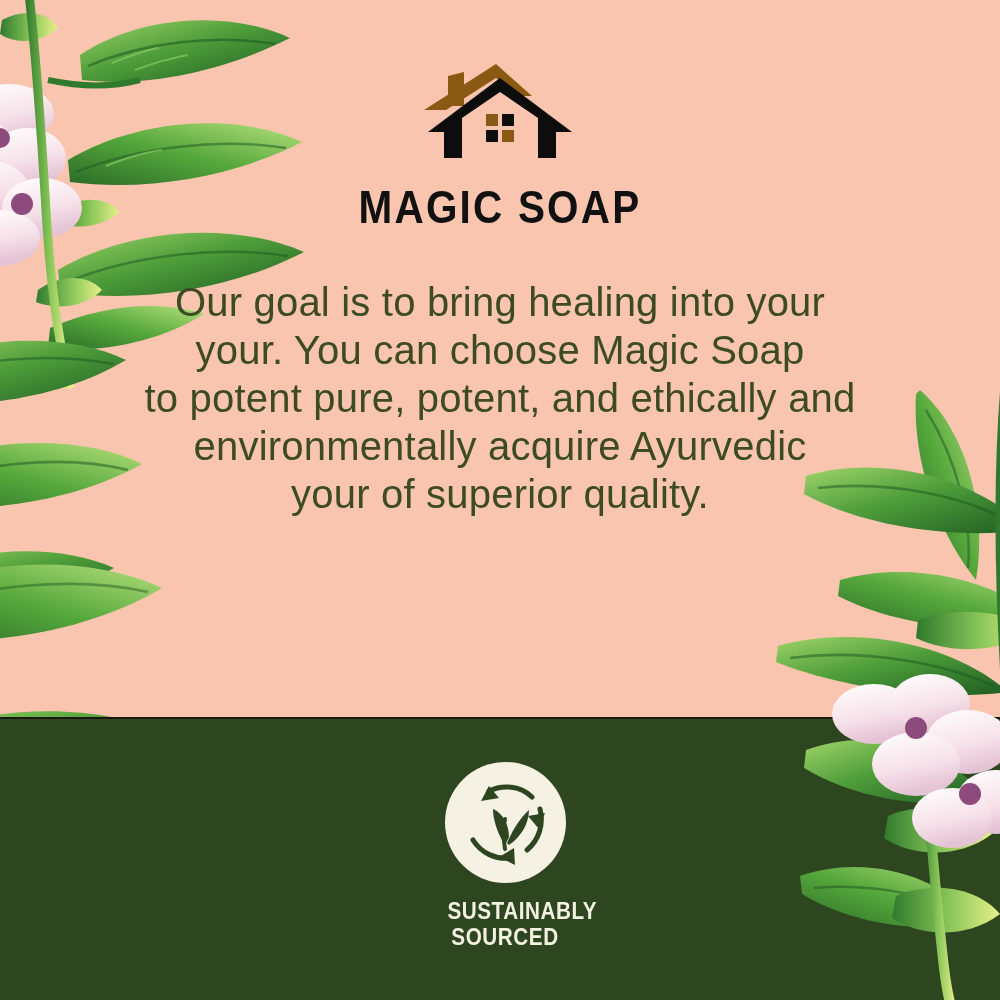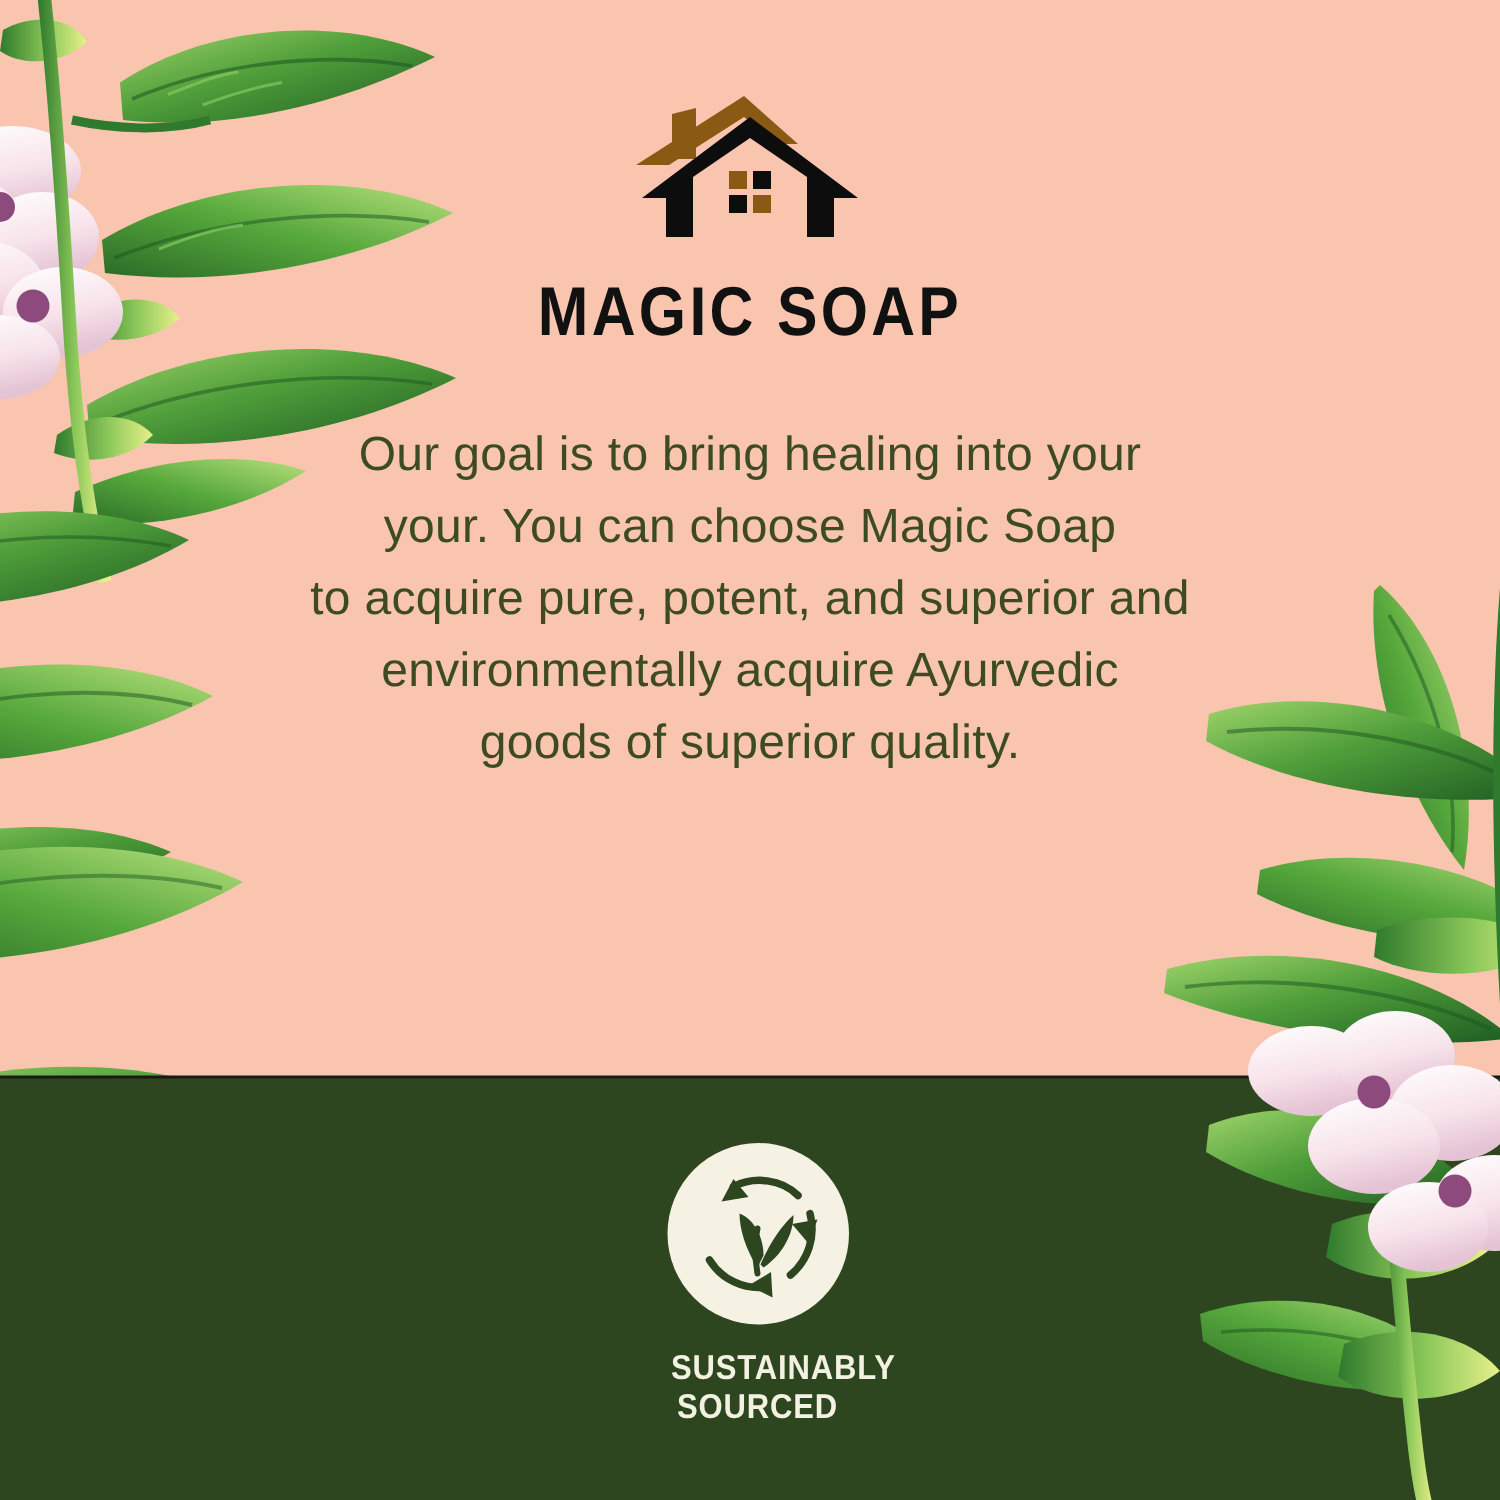--- a/index.html
+++ b/index.html
@@ -82,7 +82,7 @@
     text-align: center;
     color: #3c4b24;
     font-family: "Liberation Sans Narrow", "Liberation Sans", sans-serif;
-    font-size: 32px;
+    font-size: 40px;
     line-height: 48px;
     letter-spacing: 0.2px;
   }

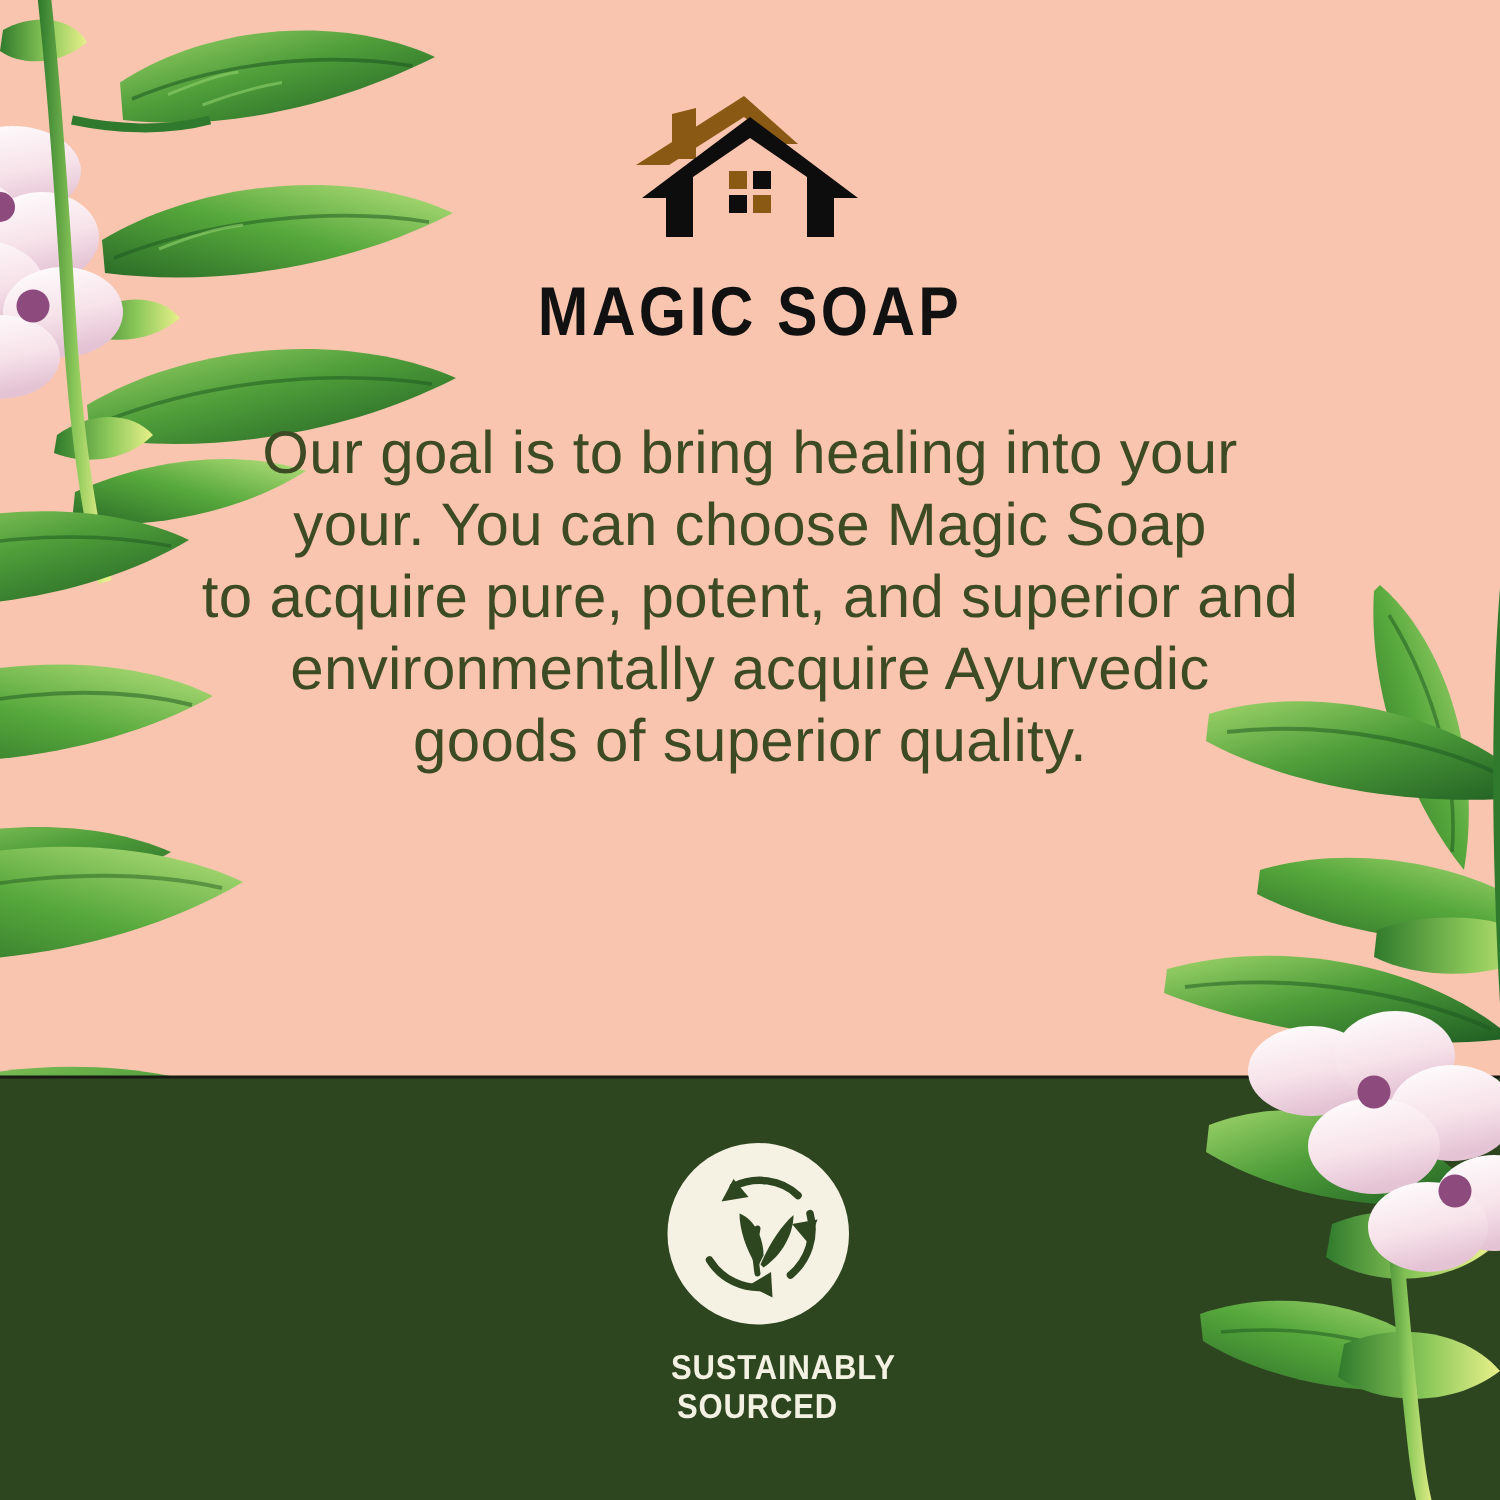--- a/index.html
+++ b/index.html
@@ -274,7 +274,7 @@
   <div id="mission-copy">
     <span class="ln">Our goal is to bring healing into your</span>
     <span class="ln">your. You can choose Magic Soap</span>
-    <span class="ln">to acquire pure, potent, and superior and</span>
+    <span class="ln">to potent pure, potent, and ethically and</span>
     <span class="ln">environmentally acquire Ayurvedic</span>
     <span class="ln">goods of superior quality.</span>
   </div>

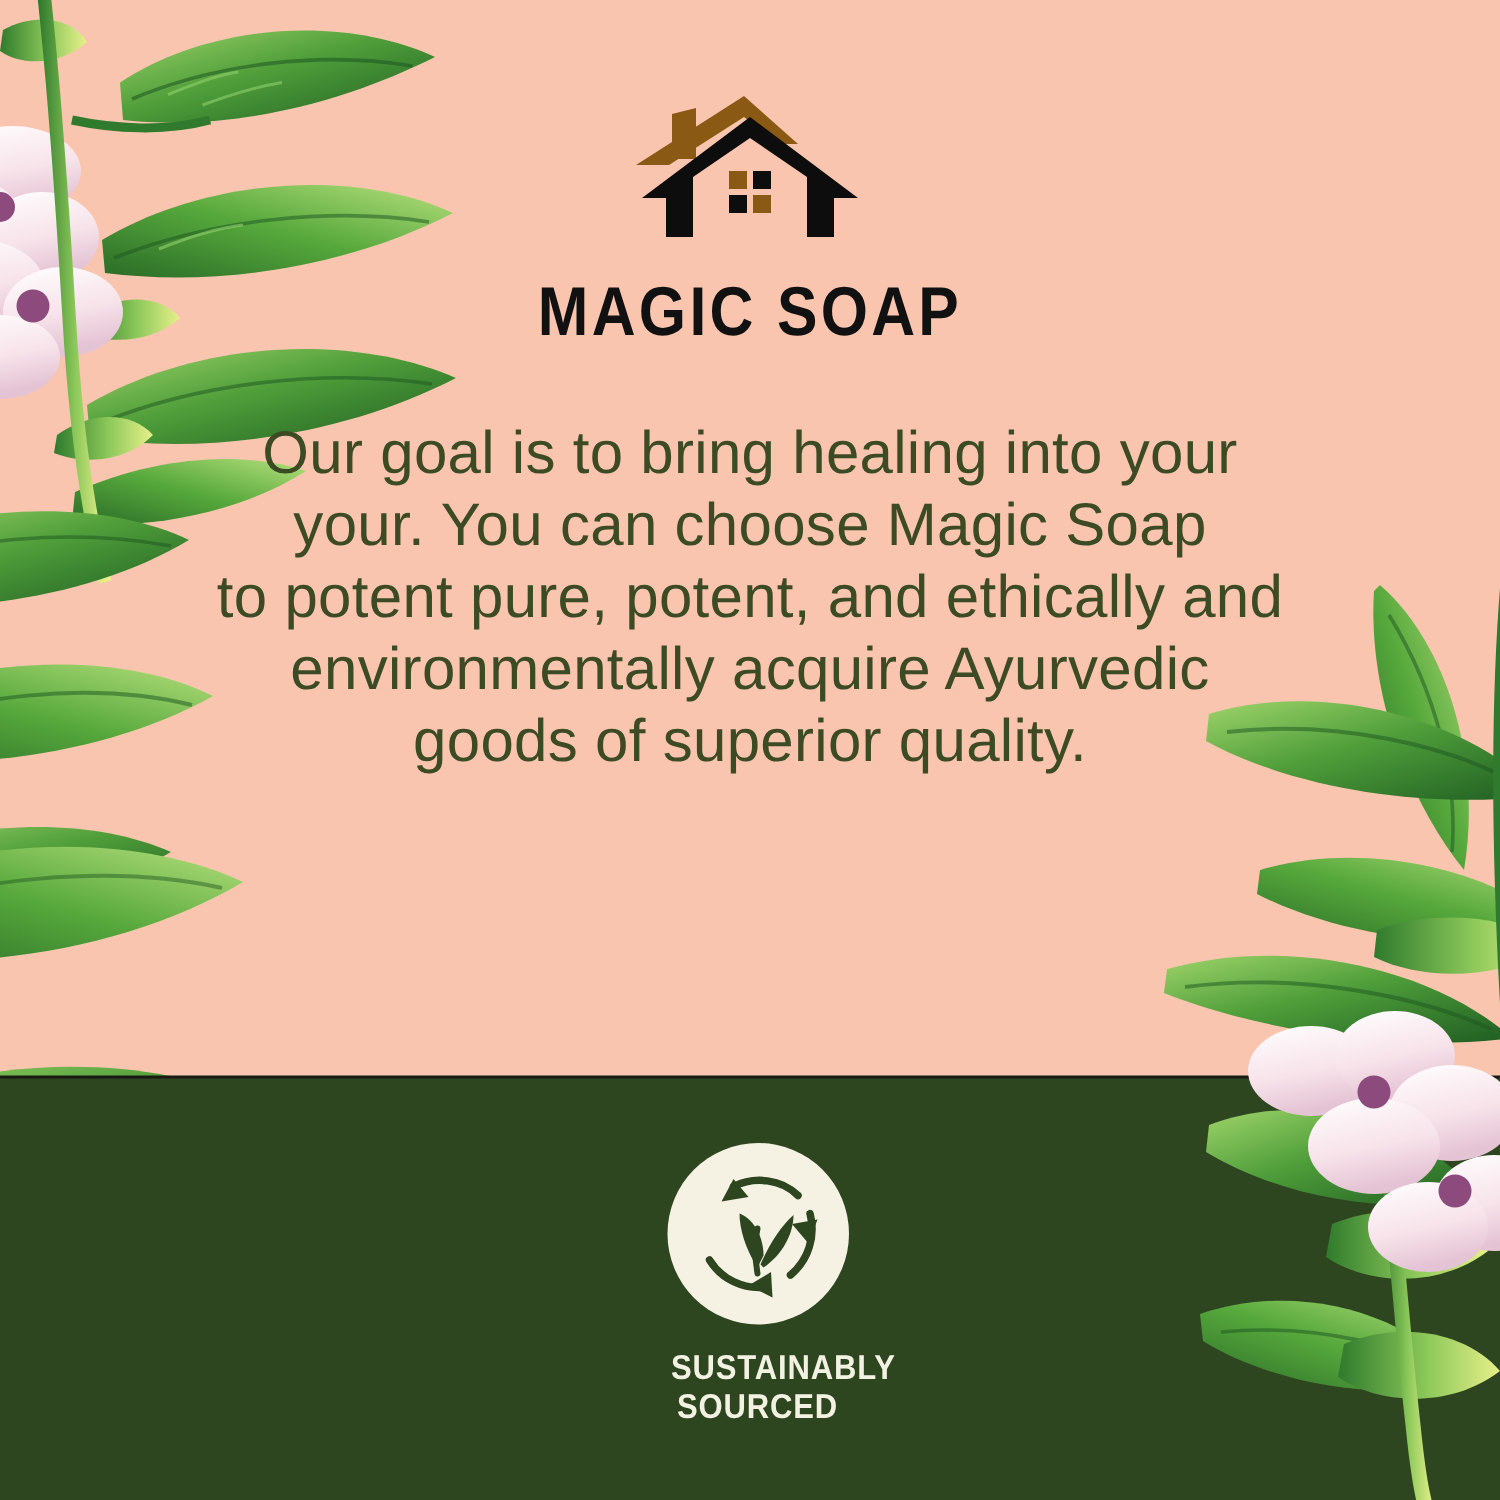--- a/index.html
+++ b/index.html
@@ -276,7 +276,7 @@
     <span class="ln">your. You can choose Magic Soap</span>
     <span class="ln">to potent pure, potent, and ethically and</span>
     <span class="ln">environmentally acquire Ayurvedic</span>
-    <span class="ln">goods of superior quality.</span>
+    <span class="ln">your of superior quality.</span>
   </div>
 
   <div id="badge-row">

